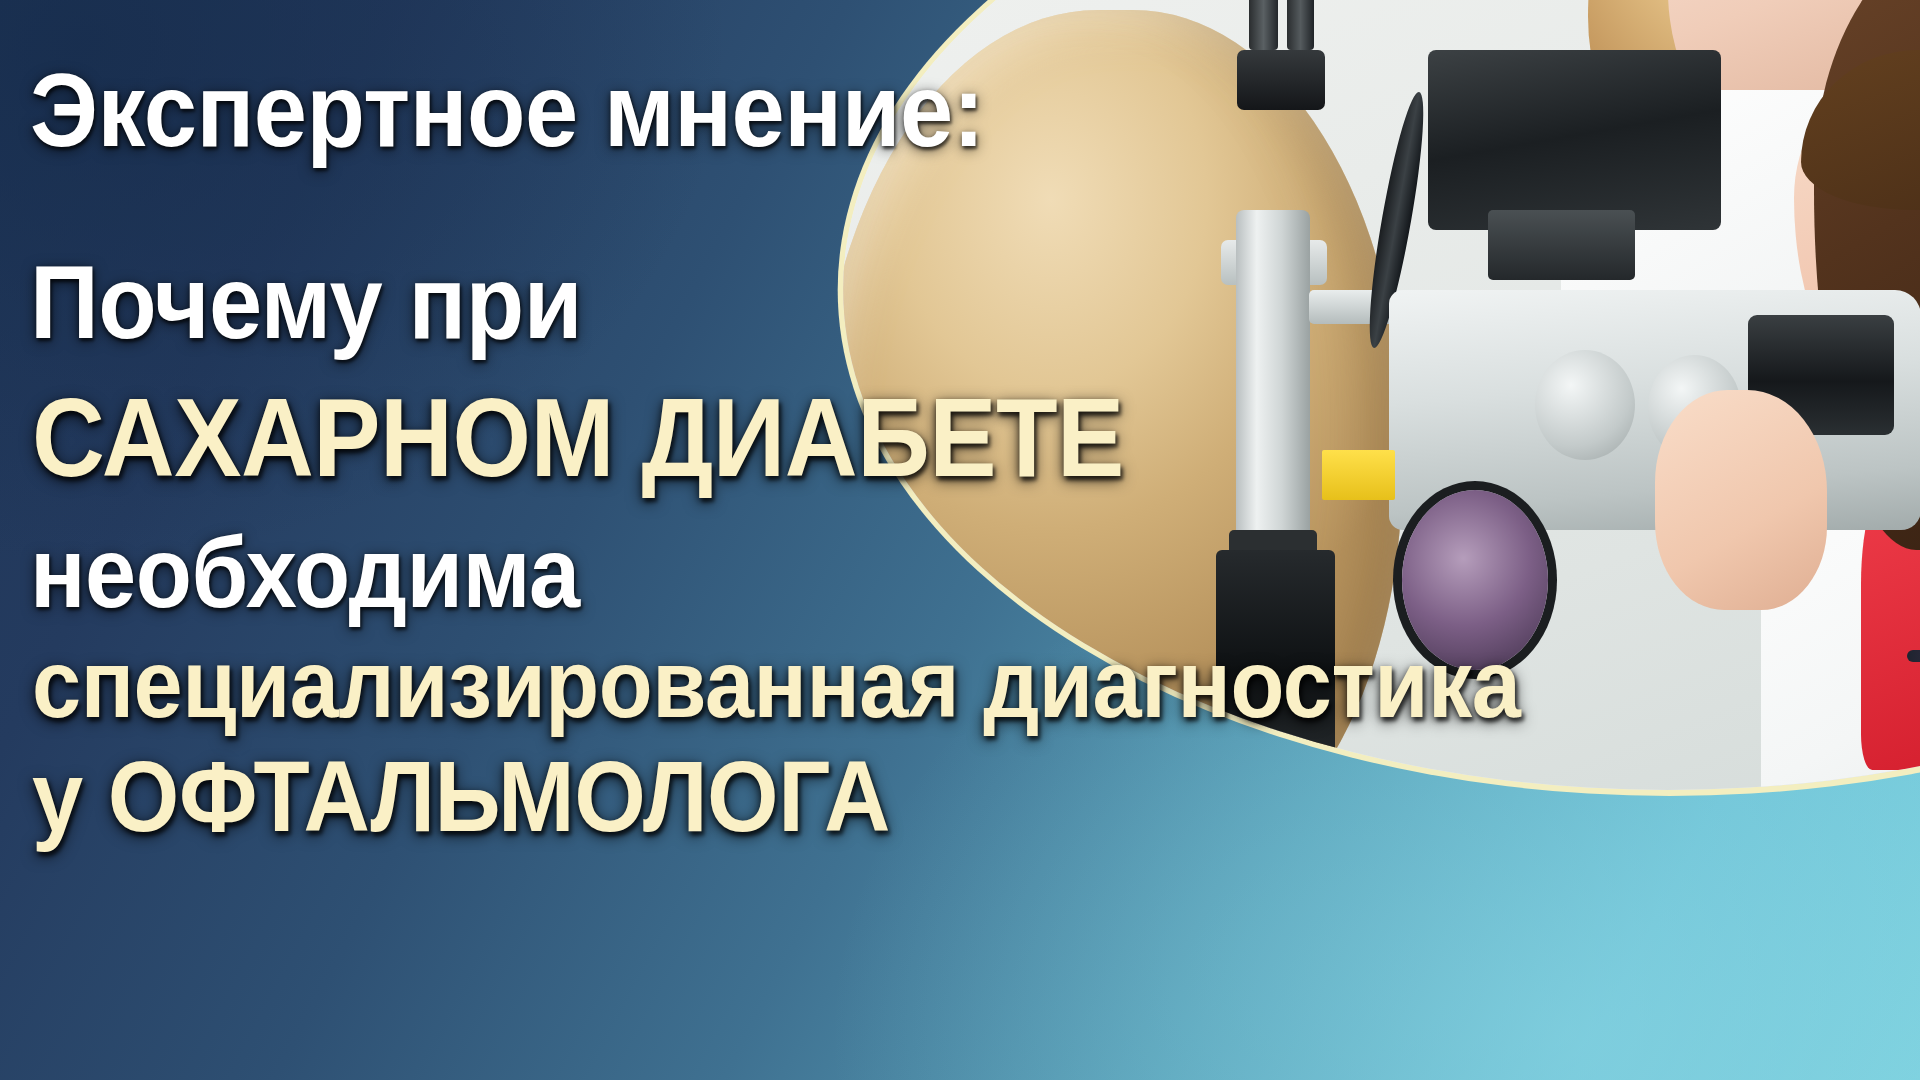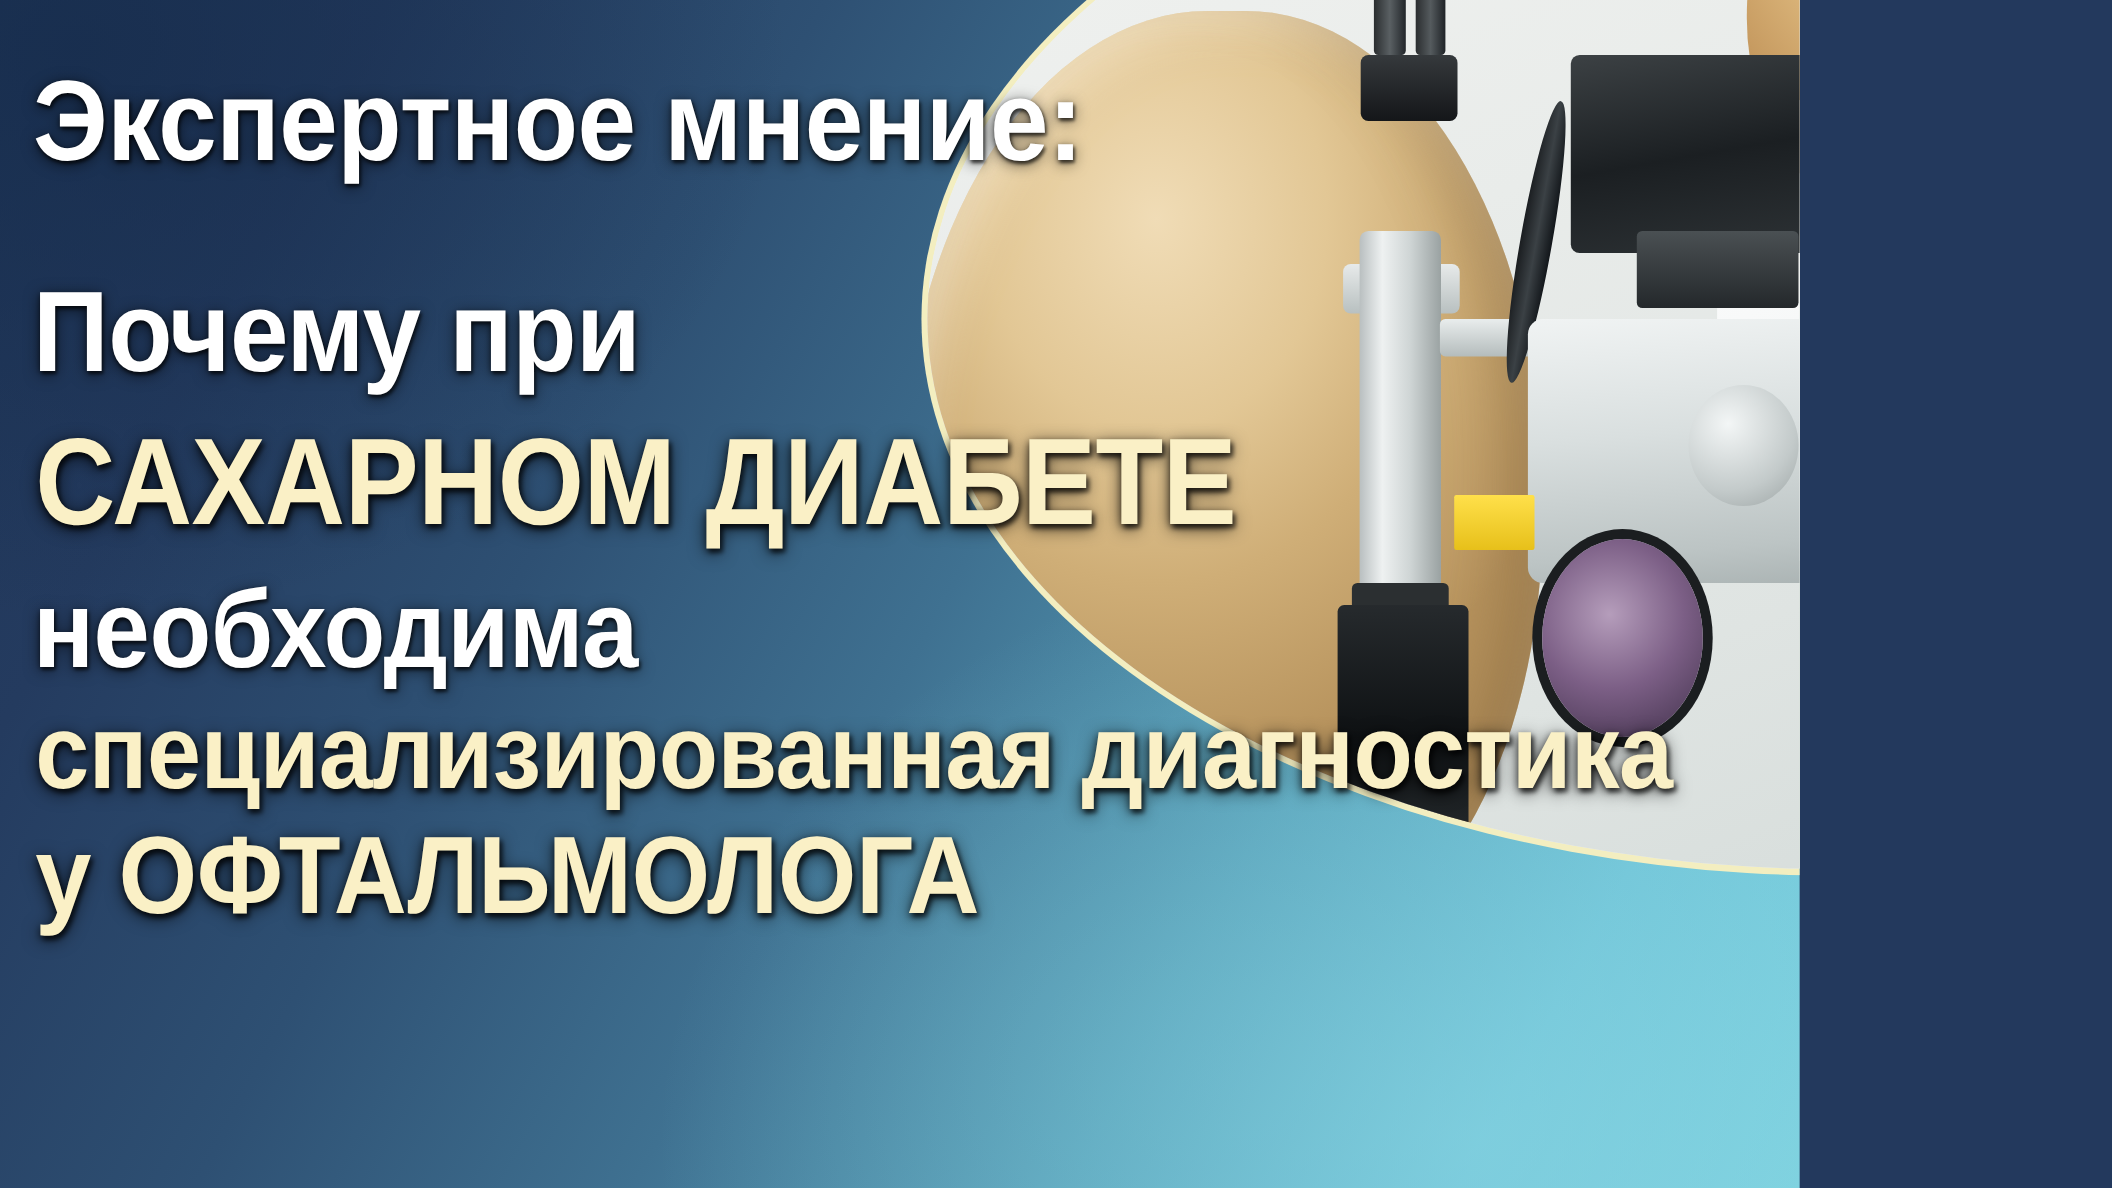--- a/index.html
+++ b/index.html
@@ -10,7 +10,7 @@
     background:#23395d;
   }
   #banner{
-    position:relative;width:1636px;height:1080px;overflow:hidden;
+    position:relative;width:1920px;height:1080px;overflow:hidden;
     background:
       linear-gradient(118deg,
         #1f3557 0%,

